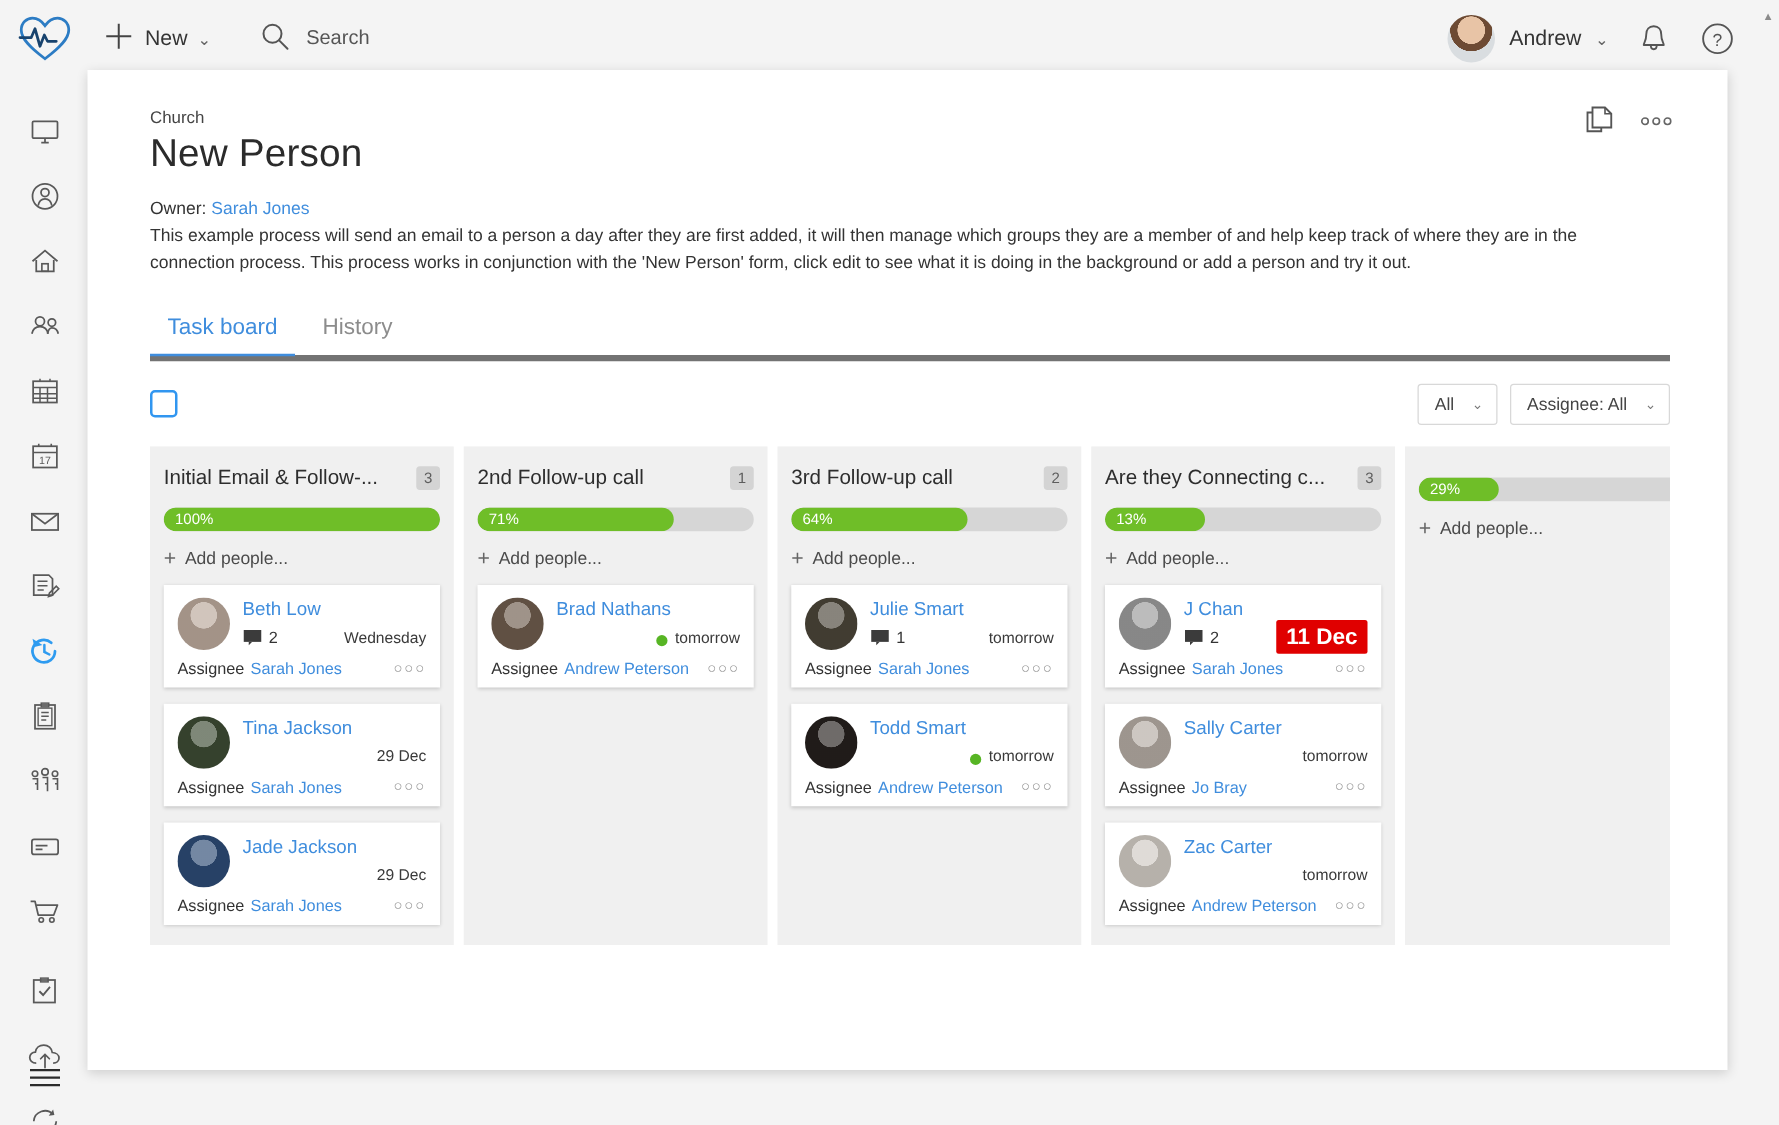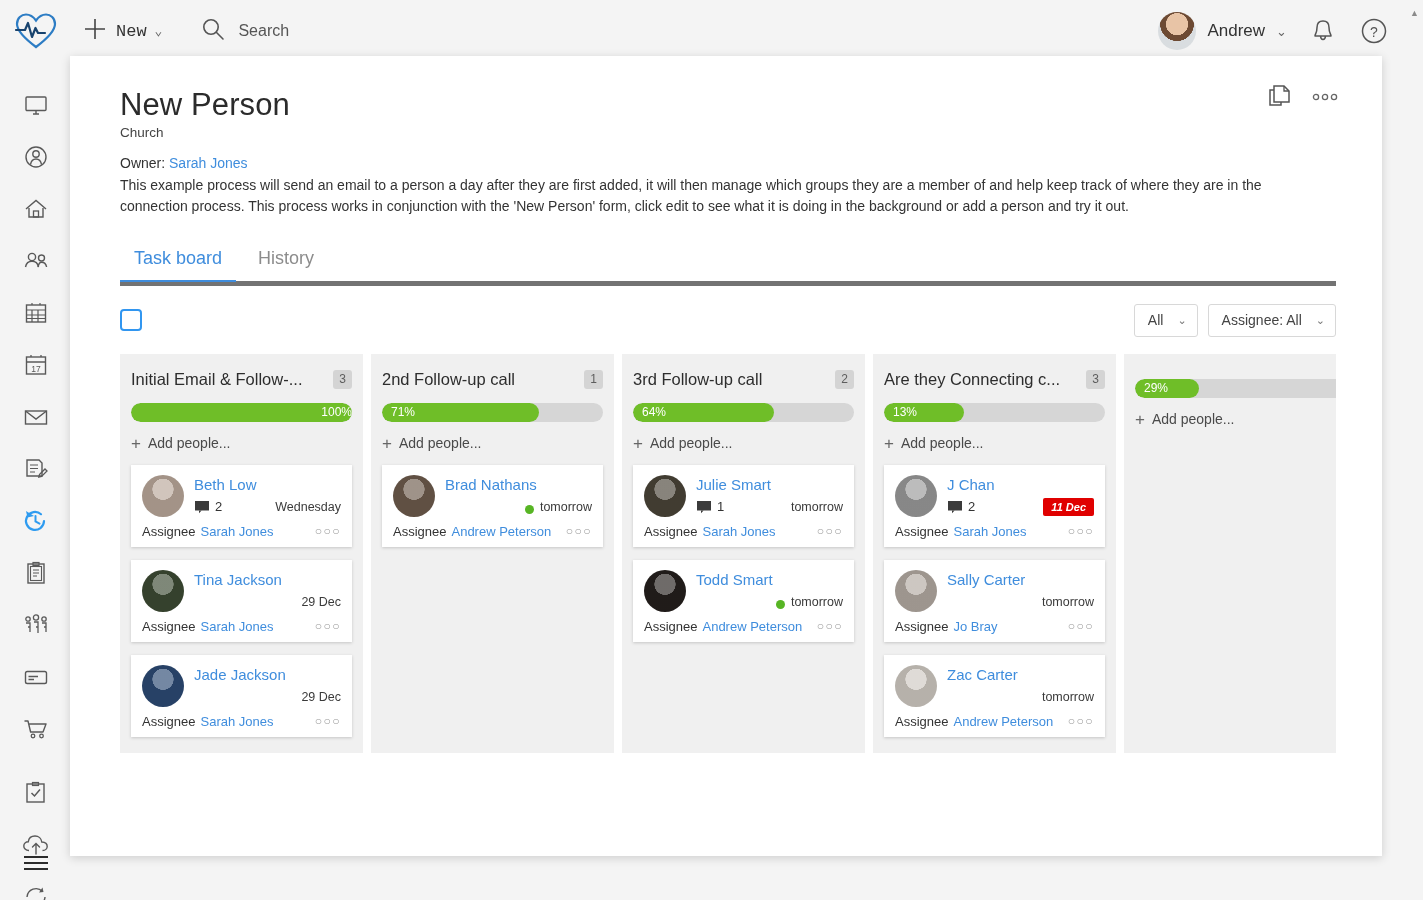--- a/index.html
+++ b/index.html
@@ -20,7 +20,7 @@
   #brand svg { display:block; }
   .tb-item { display: flex; align-items: center; cursor: pointer; }
   #new-btn { margin-left: 10px; gap: 8px; }
-  #new-btn .lbl { font-size: 17px; color: #333; font-family: Liberation Mono, monospace; }
+  #new-btn .lbl { font-size: 17px; color: #333; }
   #search-btn { margin-left: 38px; gap: 12px; }
   #search-btn .lbl { font-size: 16px; color: #555; }
   #topbar-right {

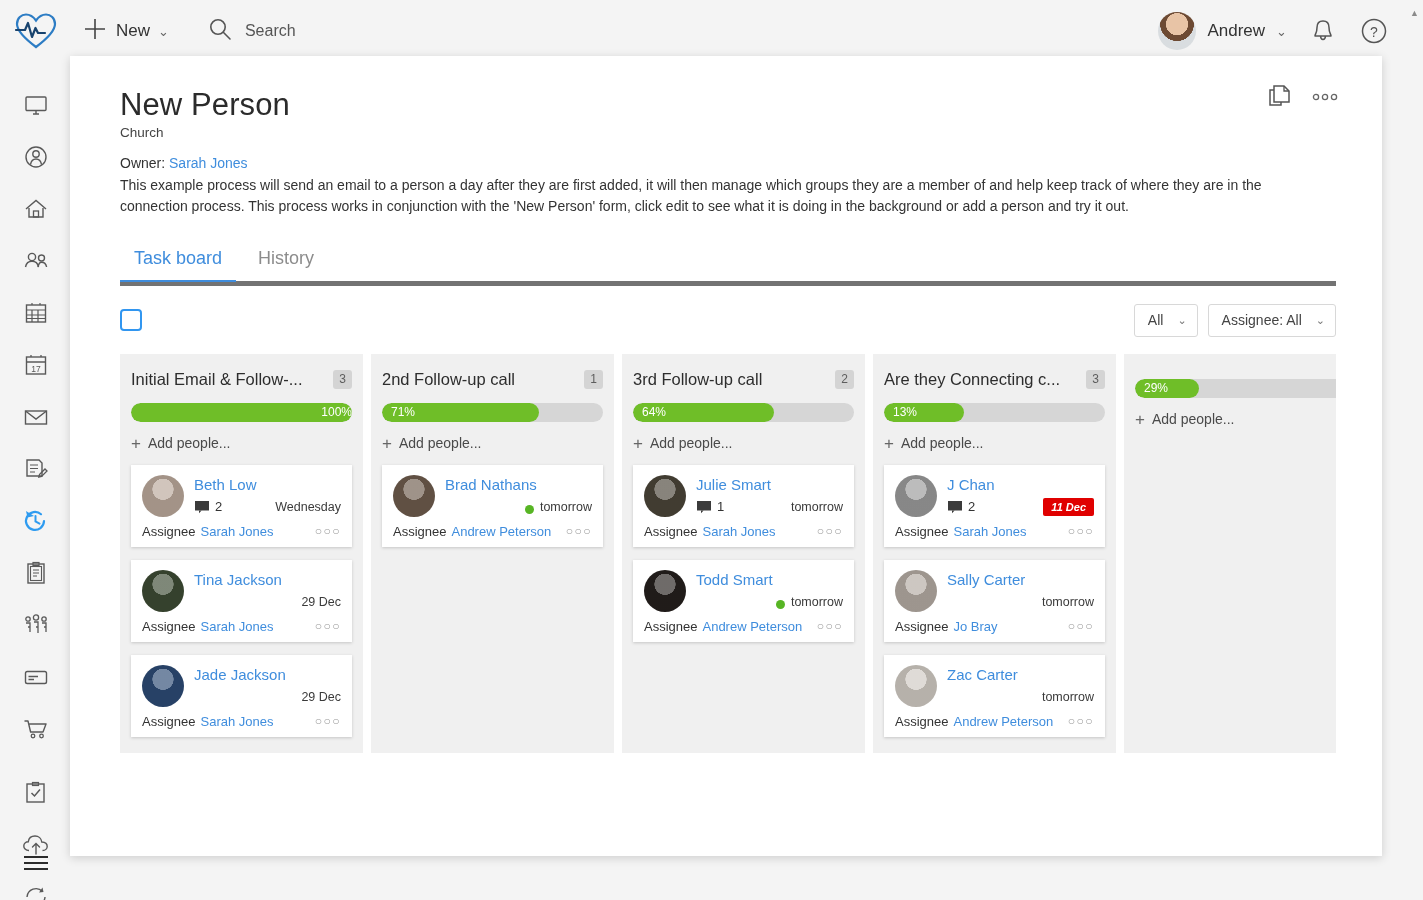--- a/index.html
+++ b/index.html
@@ -353,8 +353,8 @@
       </span>
     </div>
 
+    <div id="crumb">Church</div>
     <div id="page-title">New Person</div>
-    <div id="crumb">Church</div>
 
     <div id="owner-line">
       <span>Owner:</span>

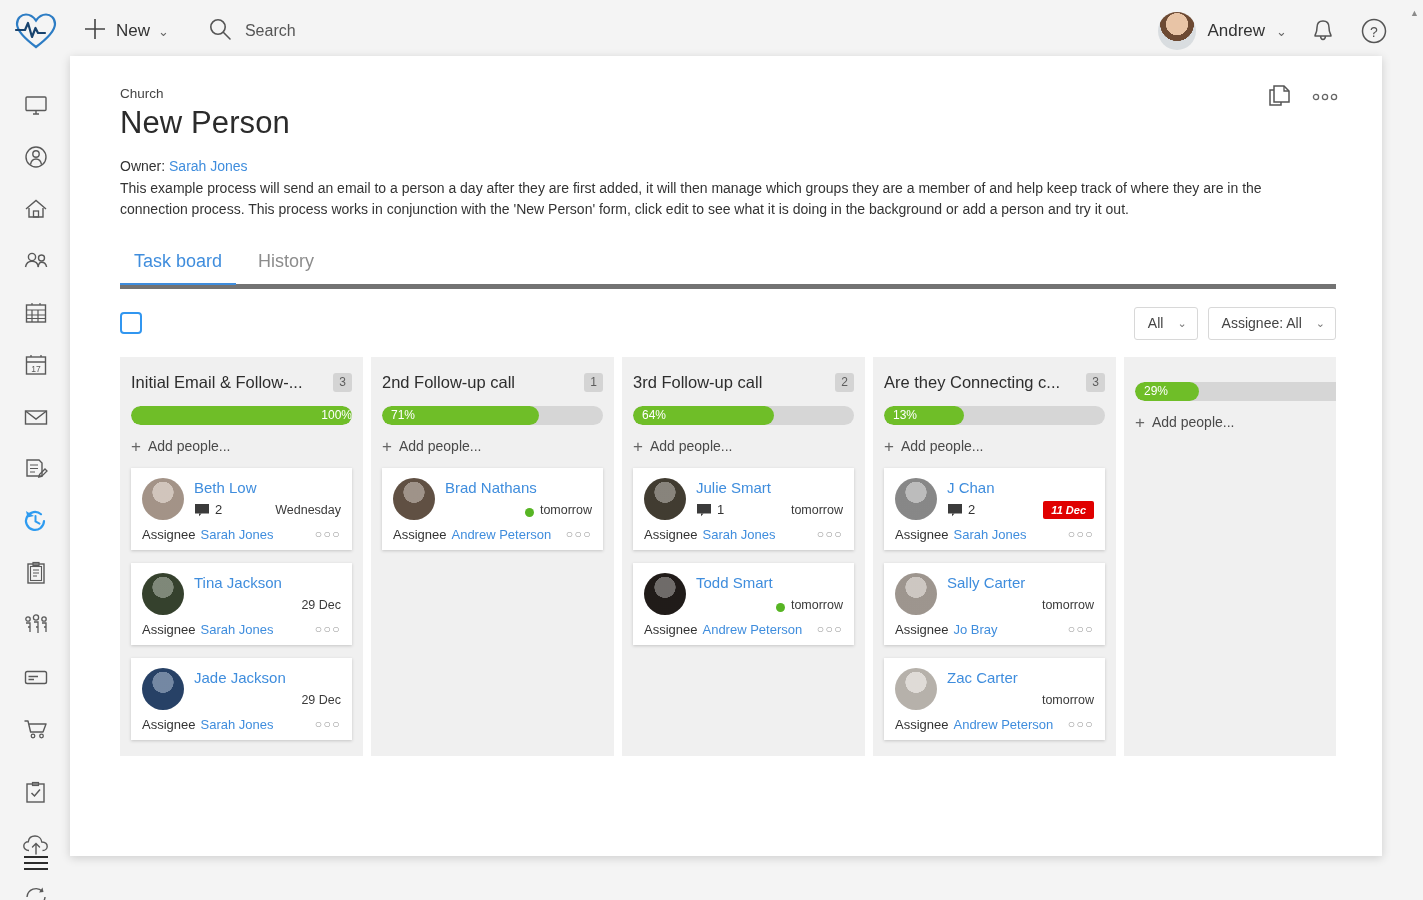--- a/index.html
+++ b/index.html
@@ -389,7 +389,7 @@
       <div class="col-count">3</div>
     </div>
     <div class="bar">
-      <div class="bar-fill" style="width:100%;justify-content:flex-end;">
+      <div class="bar-fill" style="width:100%;">
         <span class="bar-lbl">100%</span>
       </div>
     </div>

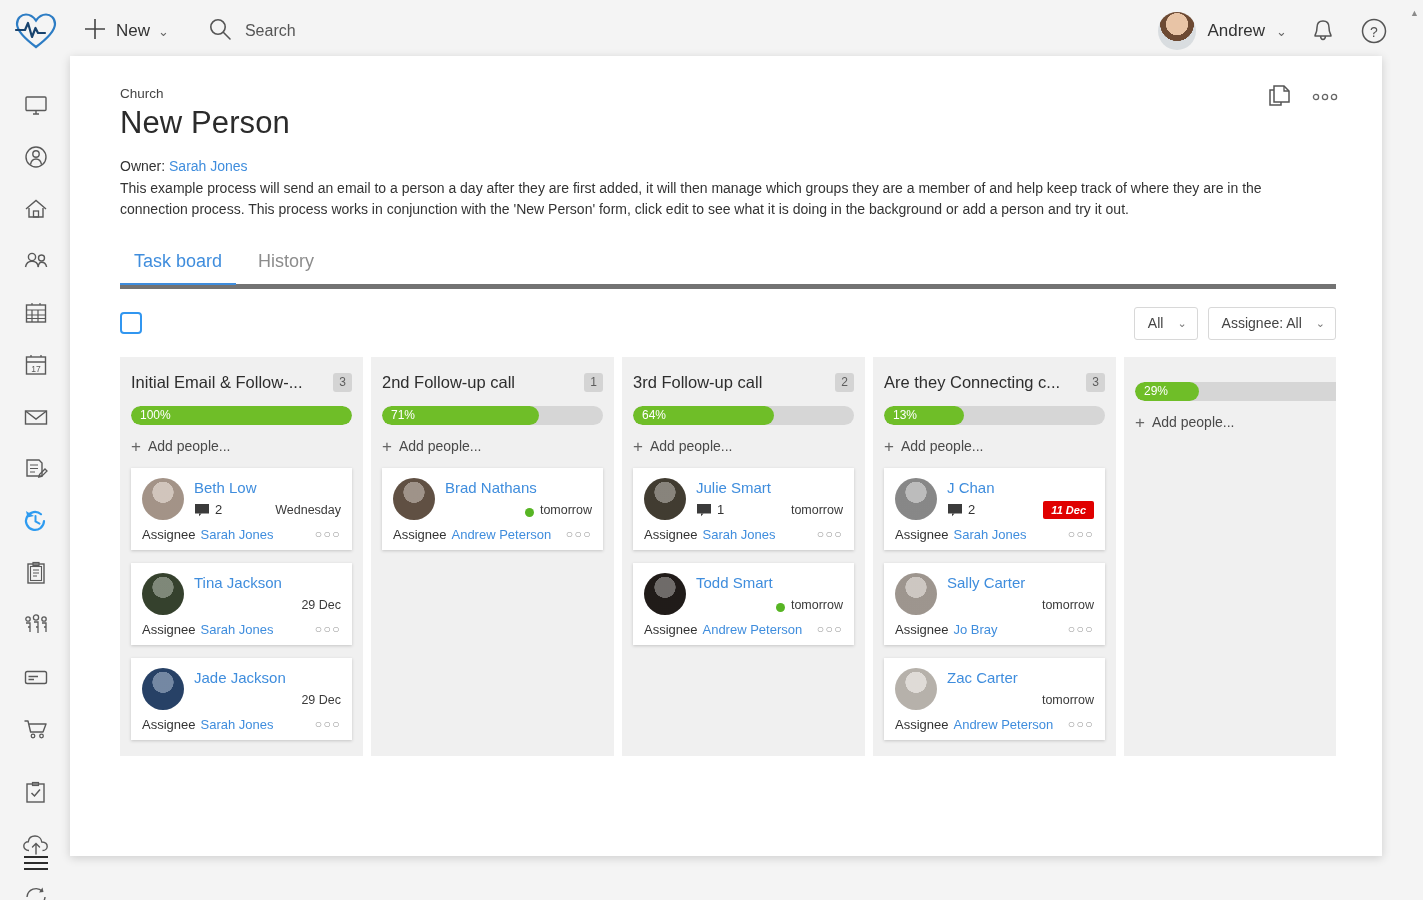--- a/index.html
+++ b/index.html
@@ -144,7 +144,7 @@
   .due .dot { width: 9px; height: 9px; border-radius: 50%; background: #57b524; flex: none; }
   .due.overdue {
     background: #e00000; color: #fff; padding: 3px 8px; border-radius: 2px;
-    font-weight: bold; font-size: 11px; font-style: italic;
+    font-weight: bold; font-size: 18px;
   }
   .card-foot {
     display: flex; align-items: center; margin-top: 7px; padding-bottom: 8px;

